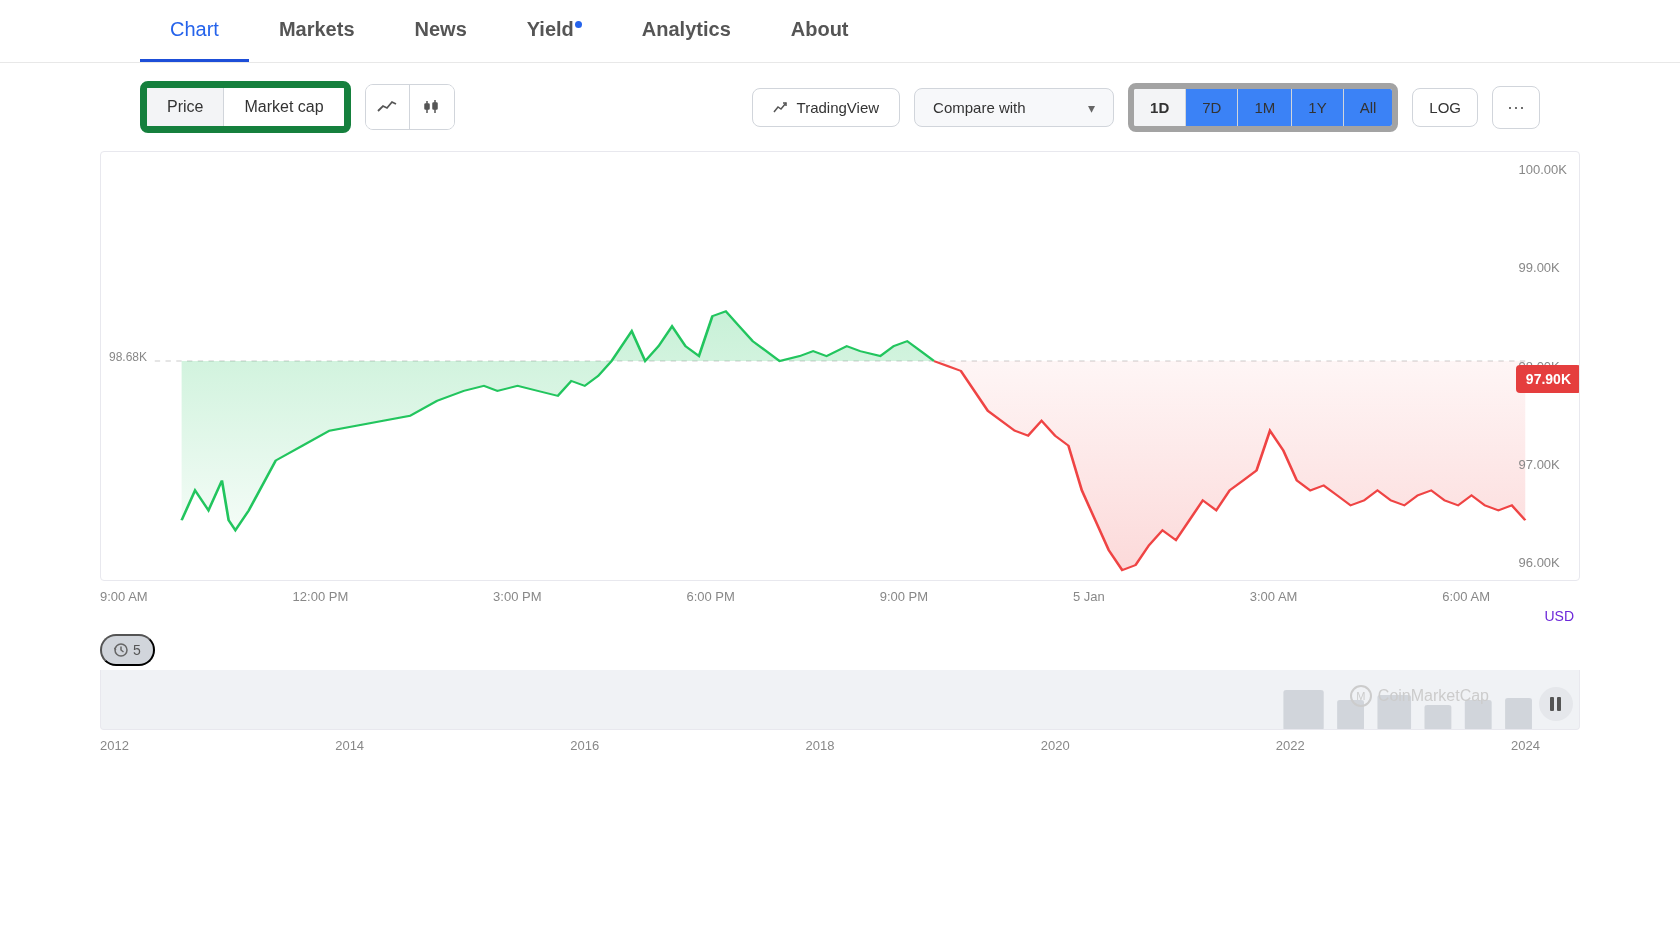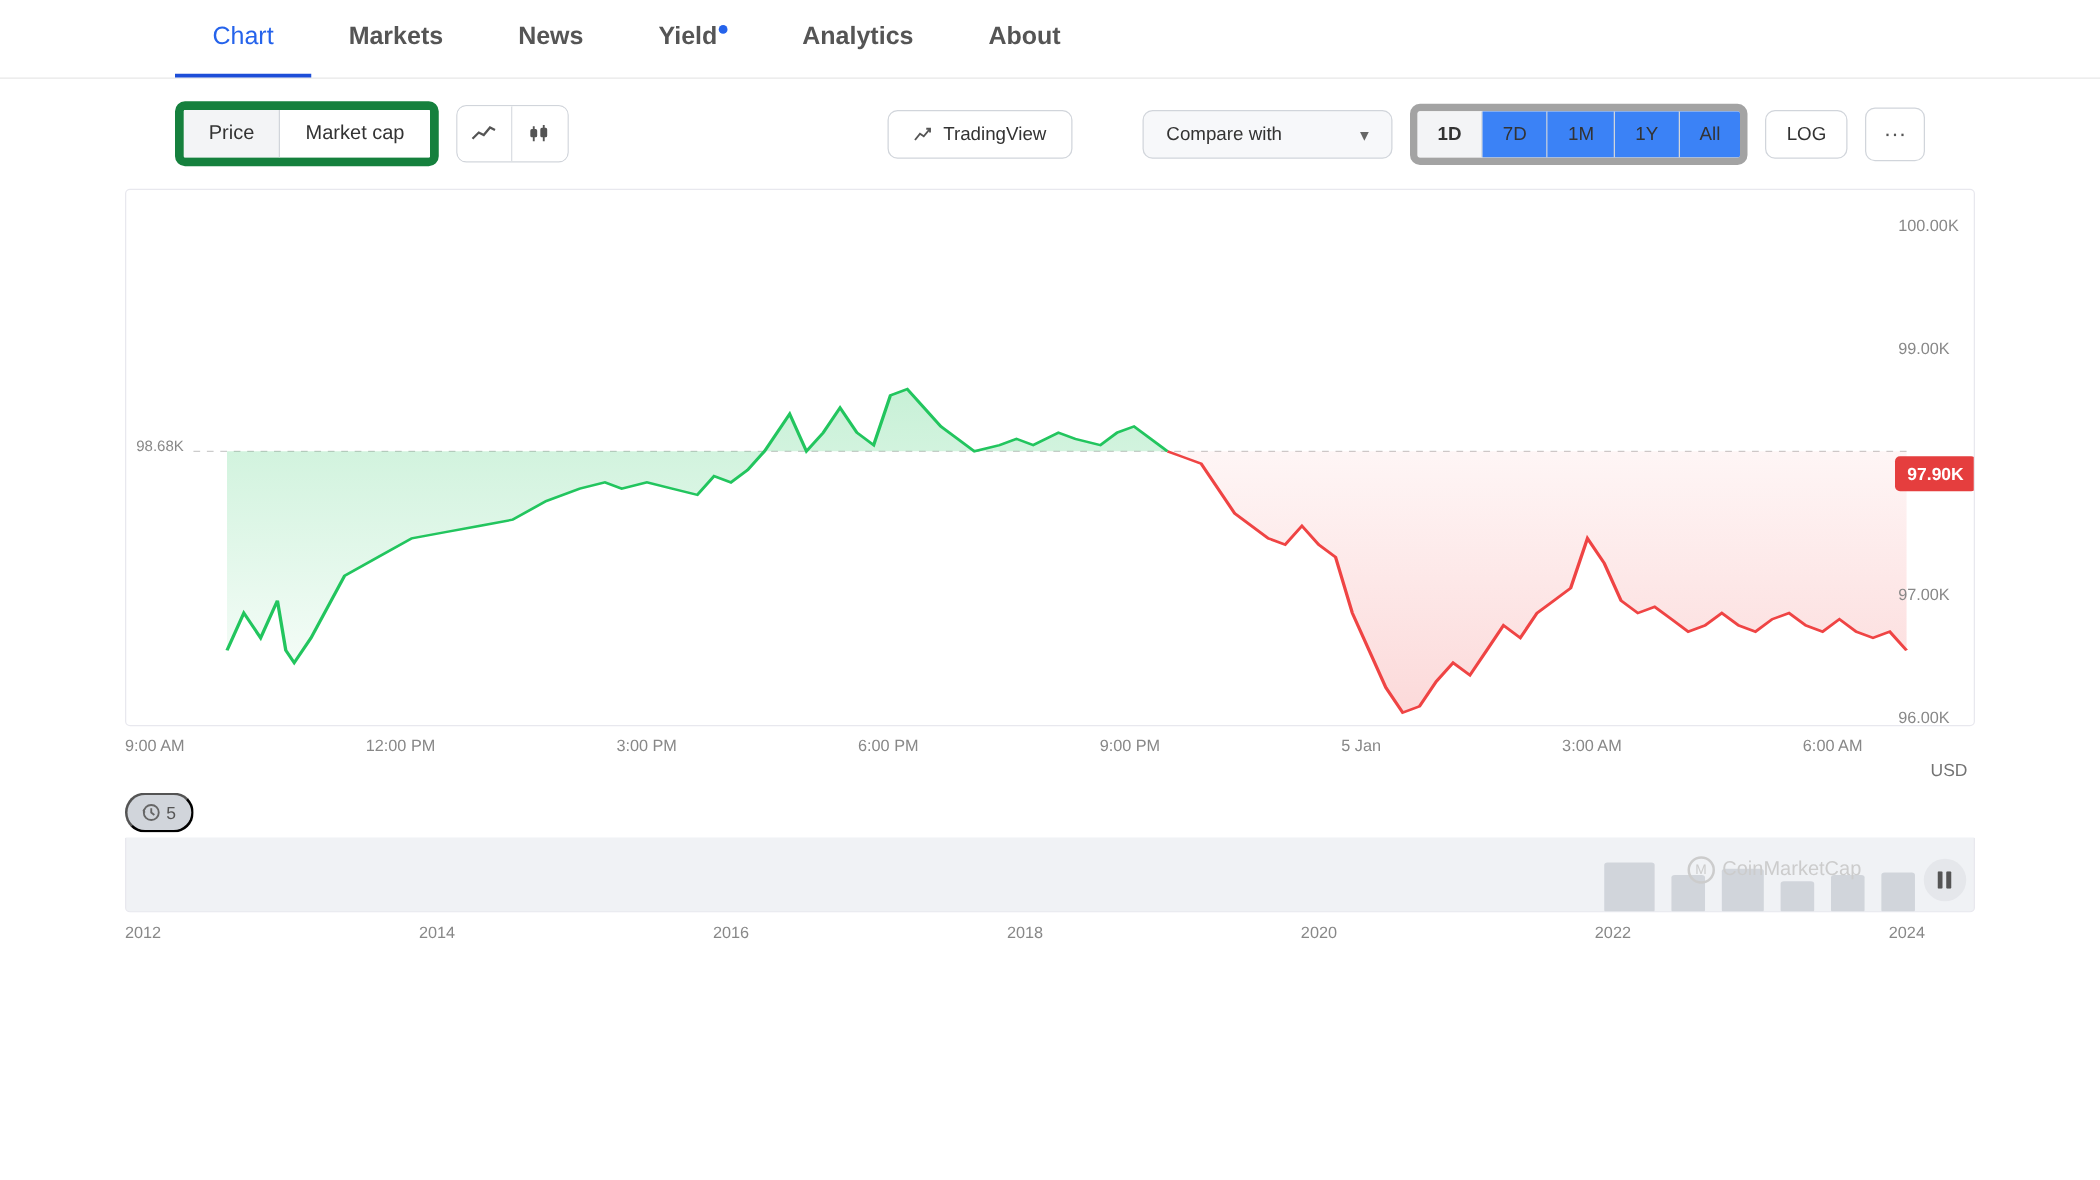--- a/index.html
+++ b/index.html
@@ -30,7 +30,7 @@
 
     .tradingview-btn { display: flex; align-items: center; gap: 8px; padding: 10px 20px; border: 1px solid #d1d5db; border-radius: 8px; background: #fff; cursor: pointer; font-size: 15px; color: #333; }
 
-    .compare-btn { display: flex; align-items: flex-end; gap: 10px; padding: 10px 18px; border: 1px solid #d1d5db; border-radius: 8px; background: #f7f8fa; cursor: pointer; font-size: 15px; color: #333; min-width: 200px; margin-left: 42px; }
+    .compare-btn { display: flex; align-items: flex-end; gap: 10px; padding: 10px 18px; border: 1px solid #d1d5db; border-radius: 8px; background: #f7f8fa; cursor: pointer; font-size: 15px; color: #333; min-width: 200px; }
     .compare-btn .chevron { margin-left: auto; font-size: 14px; color: #666; }
 
     .time-group { display: flex; align-items: center; border: 6px solid #a3a3a3; border-radius: 8px; overflow: hidden; }

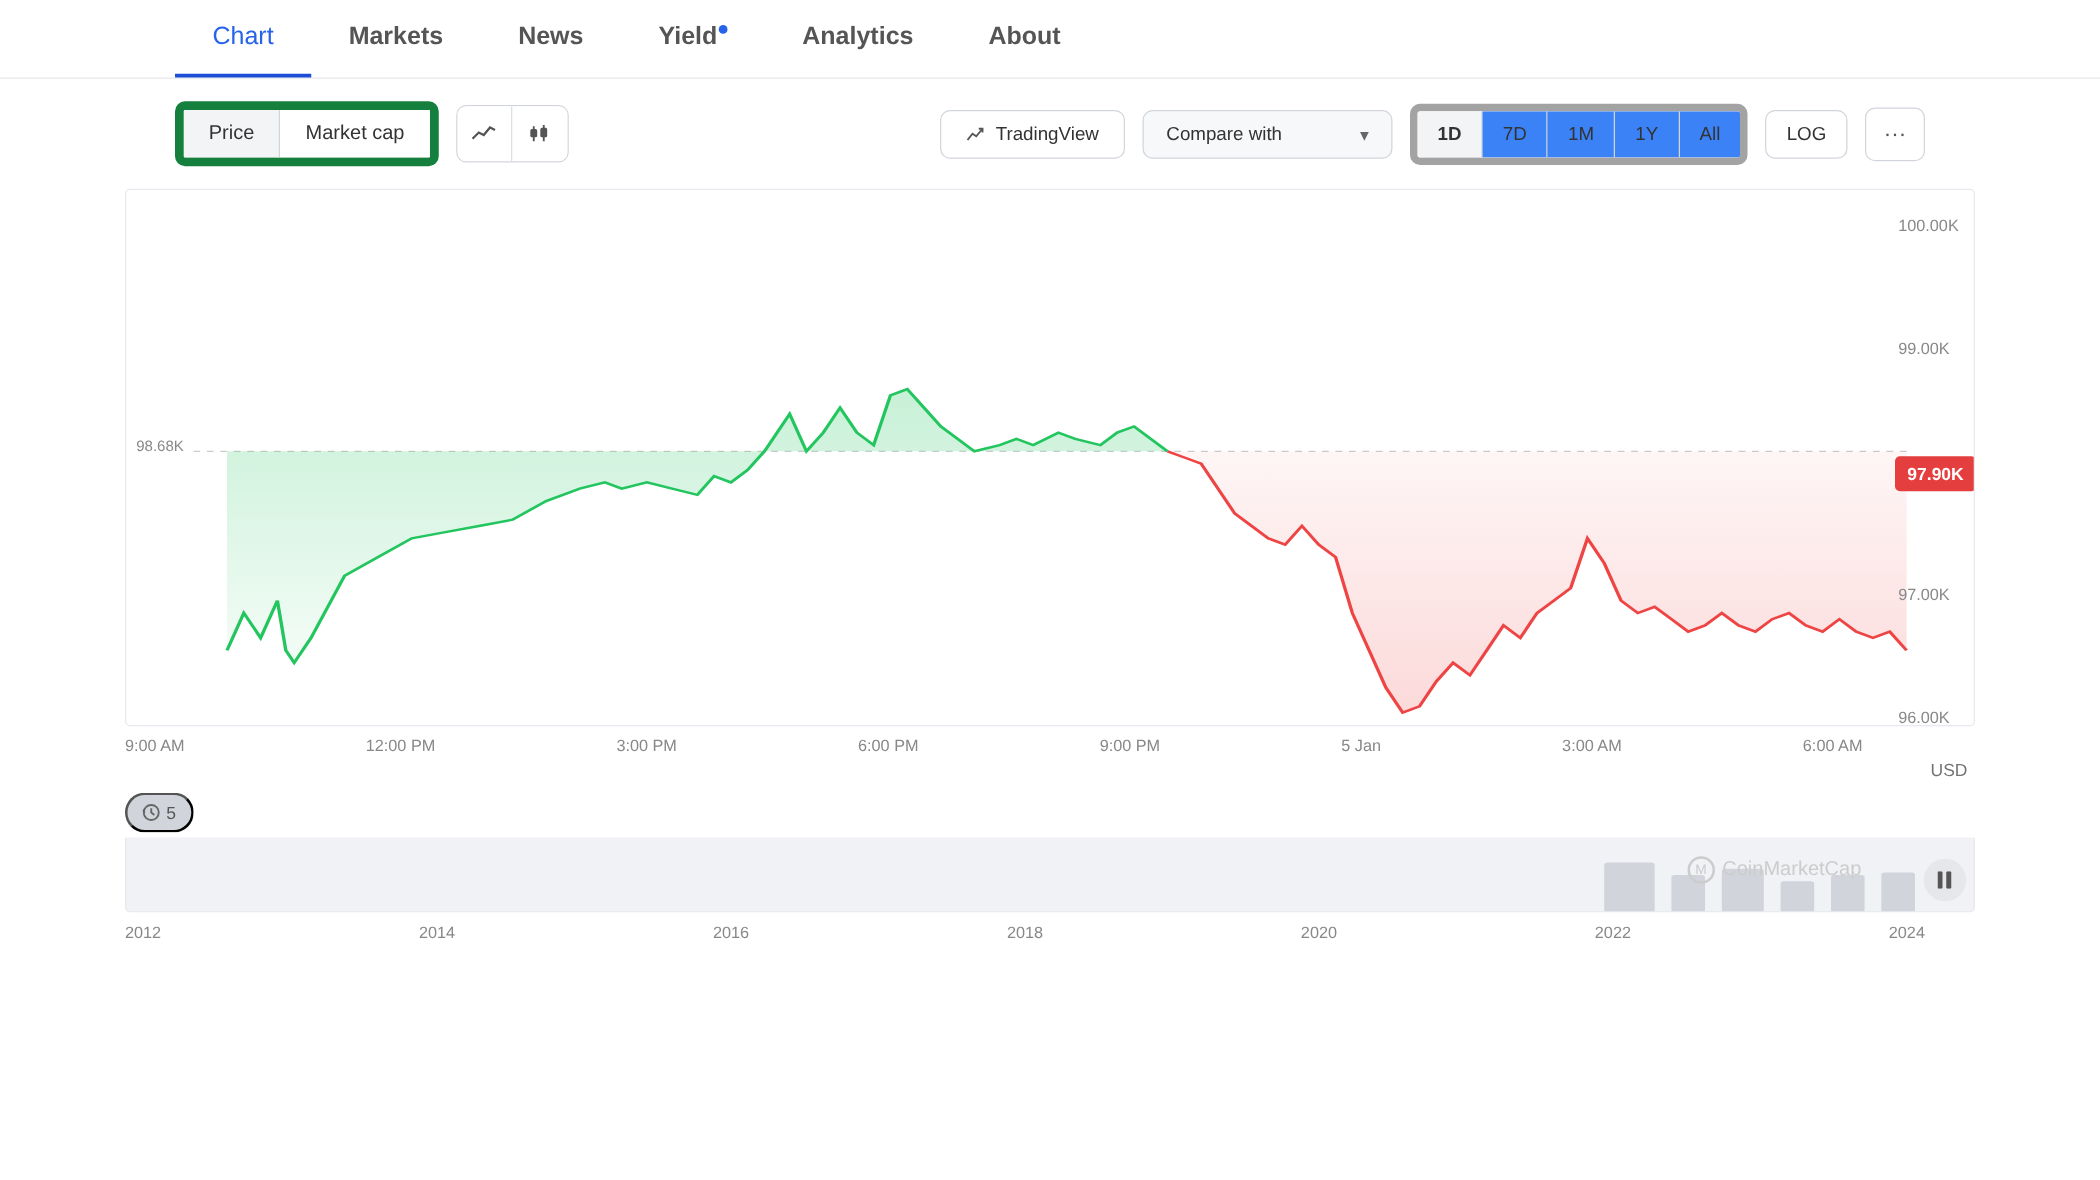--- a/index.html
+++ b/index.html
@@ -167,7 +167,7 @@
       </svg>
 
       
-      <div style="position:absolute;right:8px;top:11px;height:100%;display:flex;flex-direction:column;justify-content:space-between;padding:10px 4px;font-size:13px;color:#888;">
+      <div style="position:absolute;right:8px;top:0;height:100%;display:flex;flex-direction:column;justify-content:space-between;padding:10px 4px;font-size:13px;color:#888;">
         <span>100.00K</span>
         <span>99.00K</span>
         <span>98.00K</span>

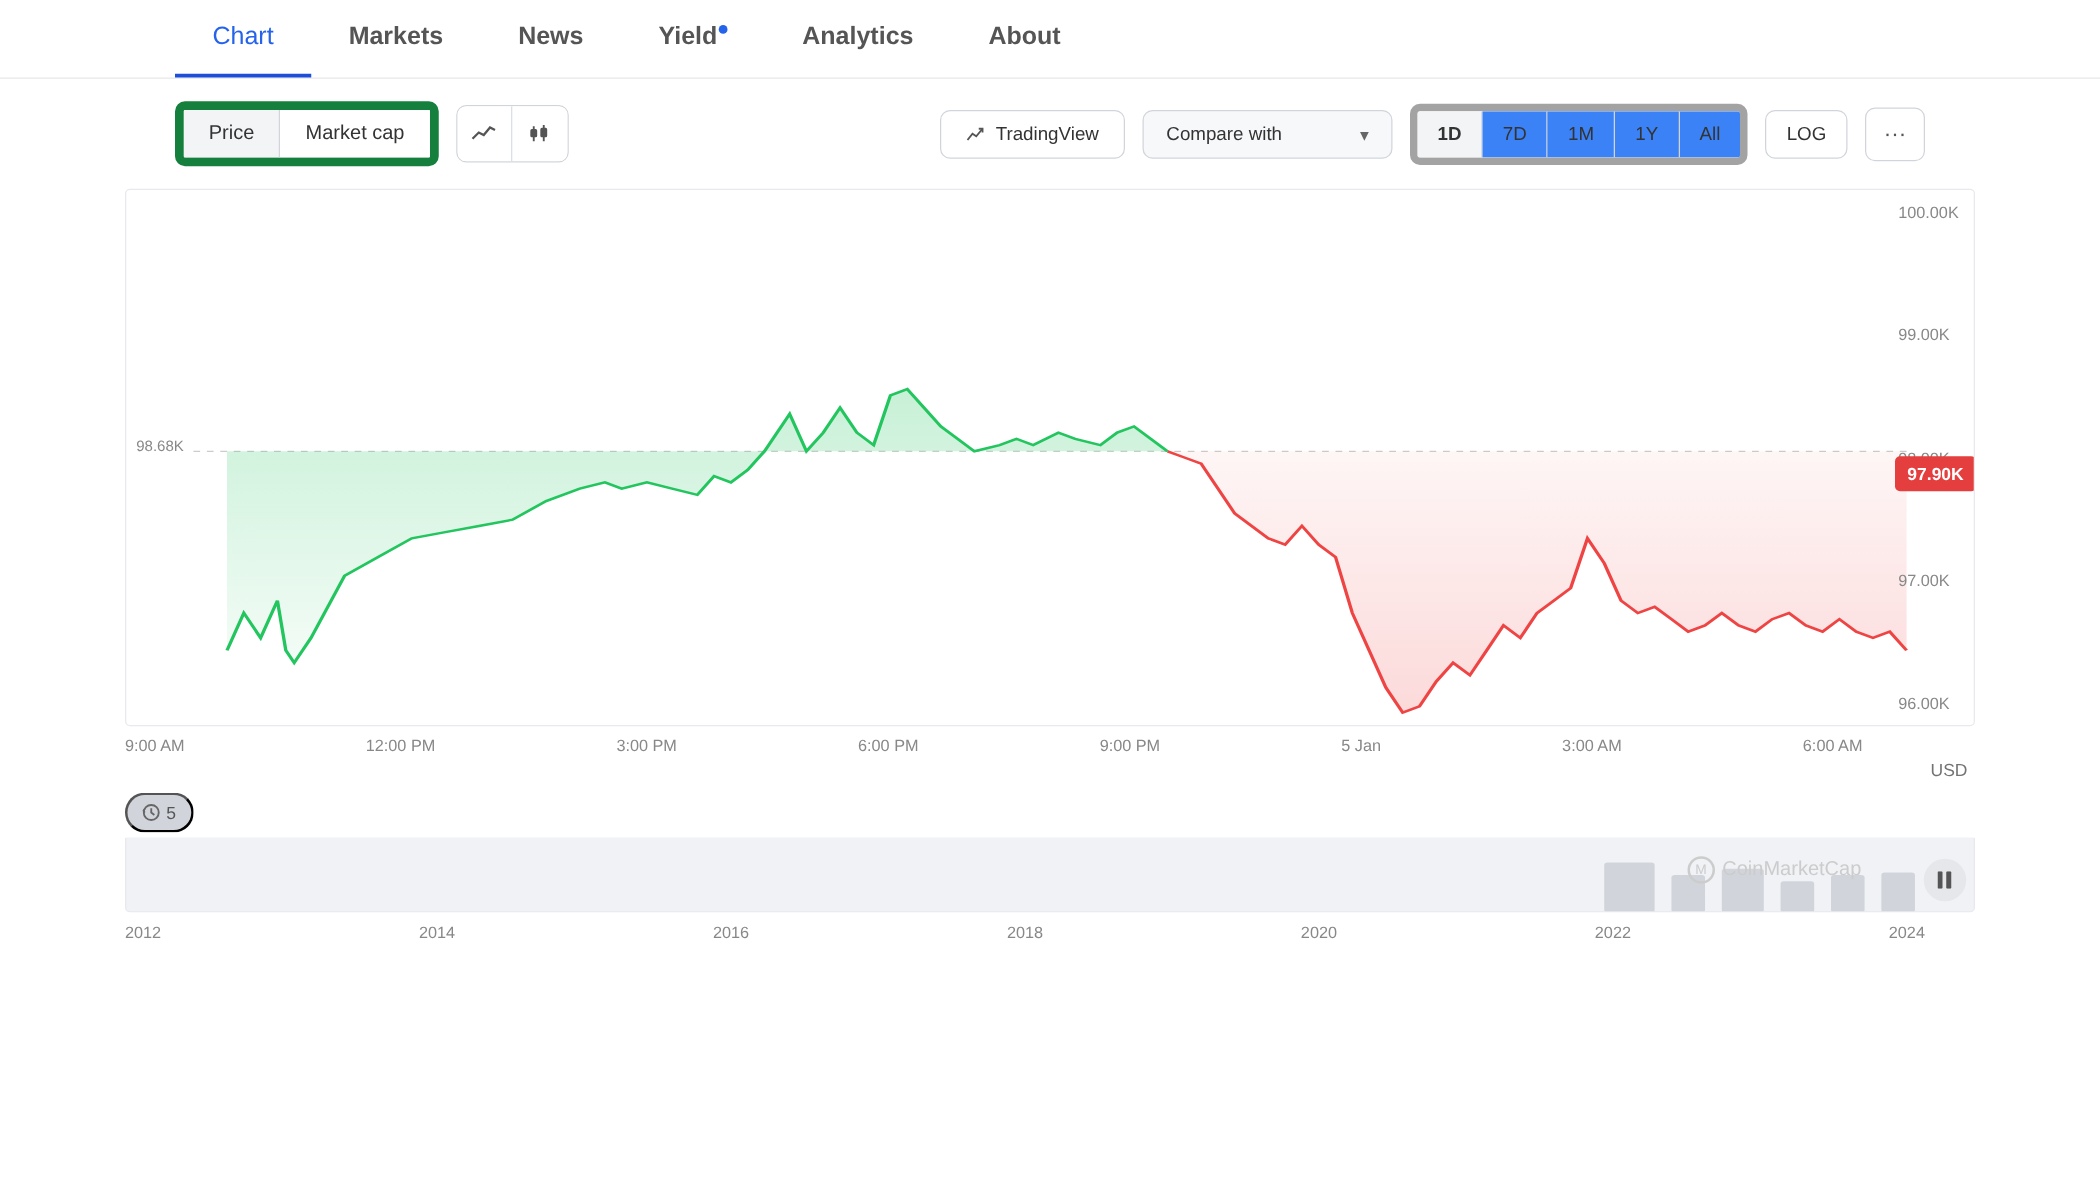--- a/index.html
+++ b/index.html
@@ -187,7 +187,7 @@
       <span>6:00 AM</span>
     </div>
 
-    <div style="text-align:right;padding-right:6px;font-size:14px;color:#737373;font-weight:500;margin-top:-4px;">USD</div>
+    <div style="text-align:right;padding-right:6px;font-size:14px;color:#6d28d9;font-weight:500;margin-top:-4px;">USD</div>
 
     <div style="display:flex;align-items:center;gap:10px;margin-top:10px;">
       <button class="history-badge">

